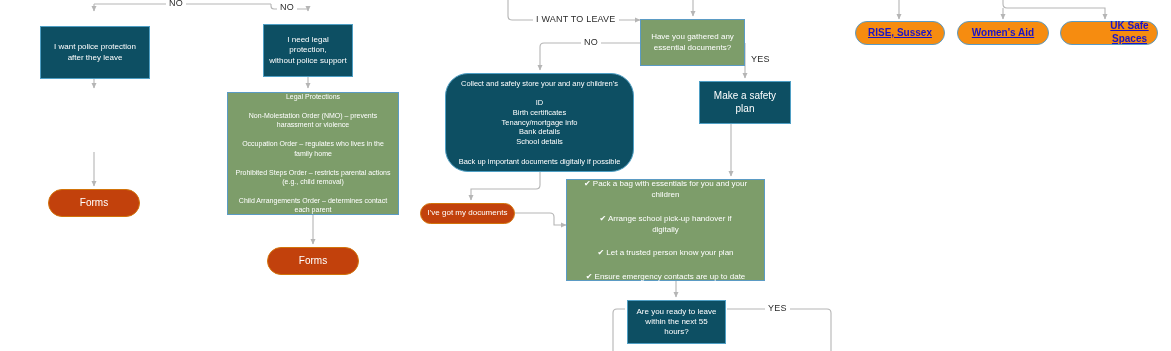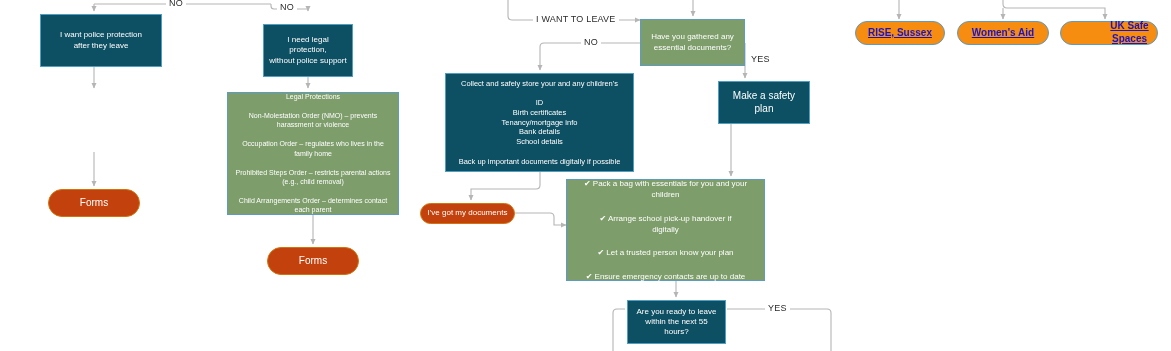--- a/index.html
+++ b/index.html
@@ -129,7 +129,7 @@
     </g>
   </svg>
 
-  <div class="node teal t8" style="left:40px; top:14px; width:122px; height:53px;">I want police protection
+  <div class="node teal t8" style="left:40px; top:26px; width:110px; height:53px;">I want police protection
 after they leave</div>
 
   <div class="node teal t8" style="left:263px; top:24px; width:90px; height:53px;">I need legal protection,

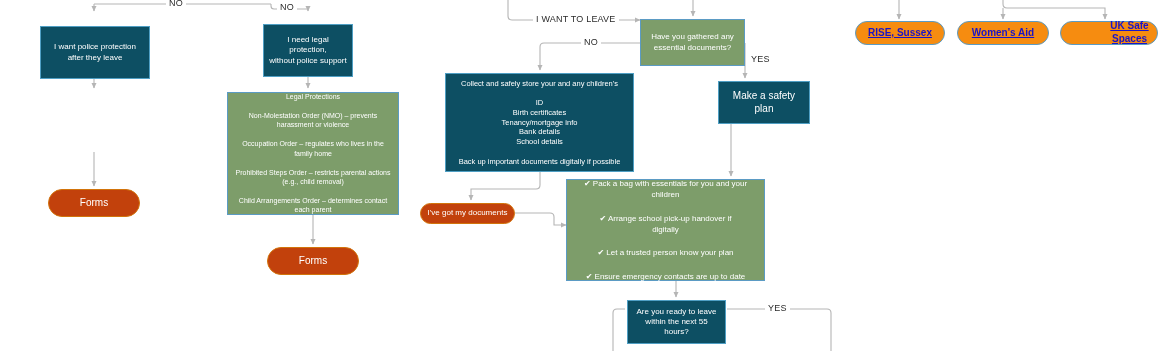--- a/index.html
+++ b/index.html
@@ -73,7 +73,7 @@
     white-space: nowrap;
   }
   .t7 { font-size: 7px; }
-  .t75 { font-size: 7.5px; }
+  .t75 { font-size: 7.5px; border-radius: 23px; }
   .t8 { font-size: 8px; }
   .t85 { font-size: 10px; }
 </style>

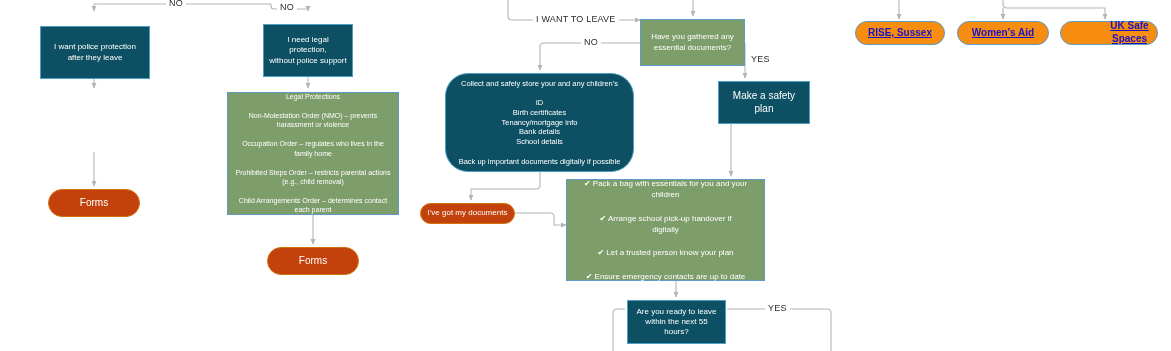--- a/index.html
+++ b/index.html
@@ -167,7 +167,7 @@
 
 Back up important documents digitally if possible</div>
 
-  <div class="node teal t85" style="left:718px; top:81px; width:92px; height:43px;">Make a safety plan</div>
+  <div class="node teal t85" style="left:699px; top:81px; width:92px; height:43px;">Make a safety plan</div>
 
   <div class="node pill t8" style="left:420px; top:203px; width:95px; height:21px;">I've got my documents</div>
 

